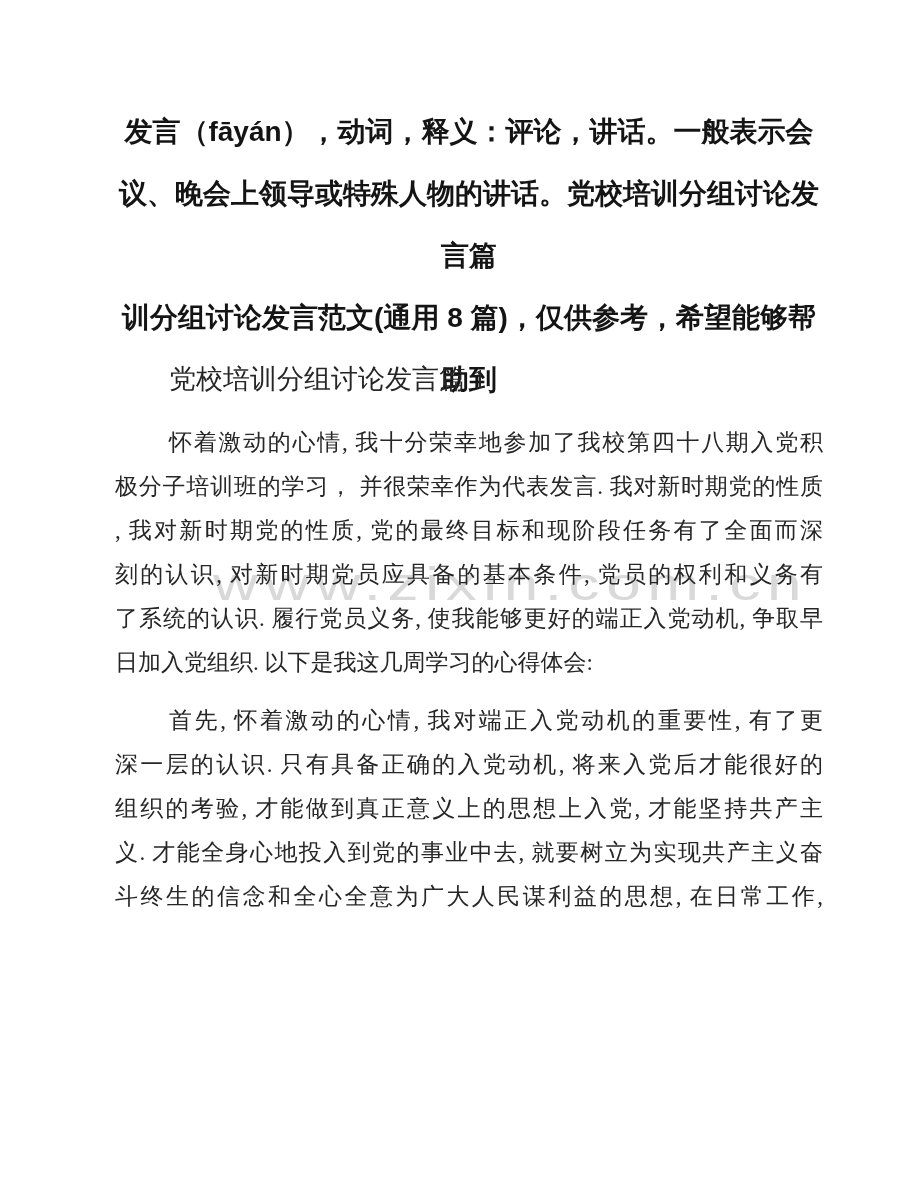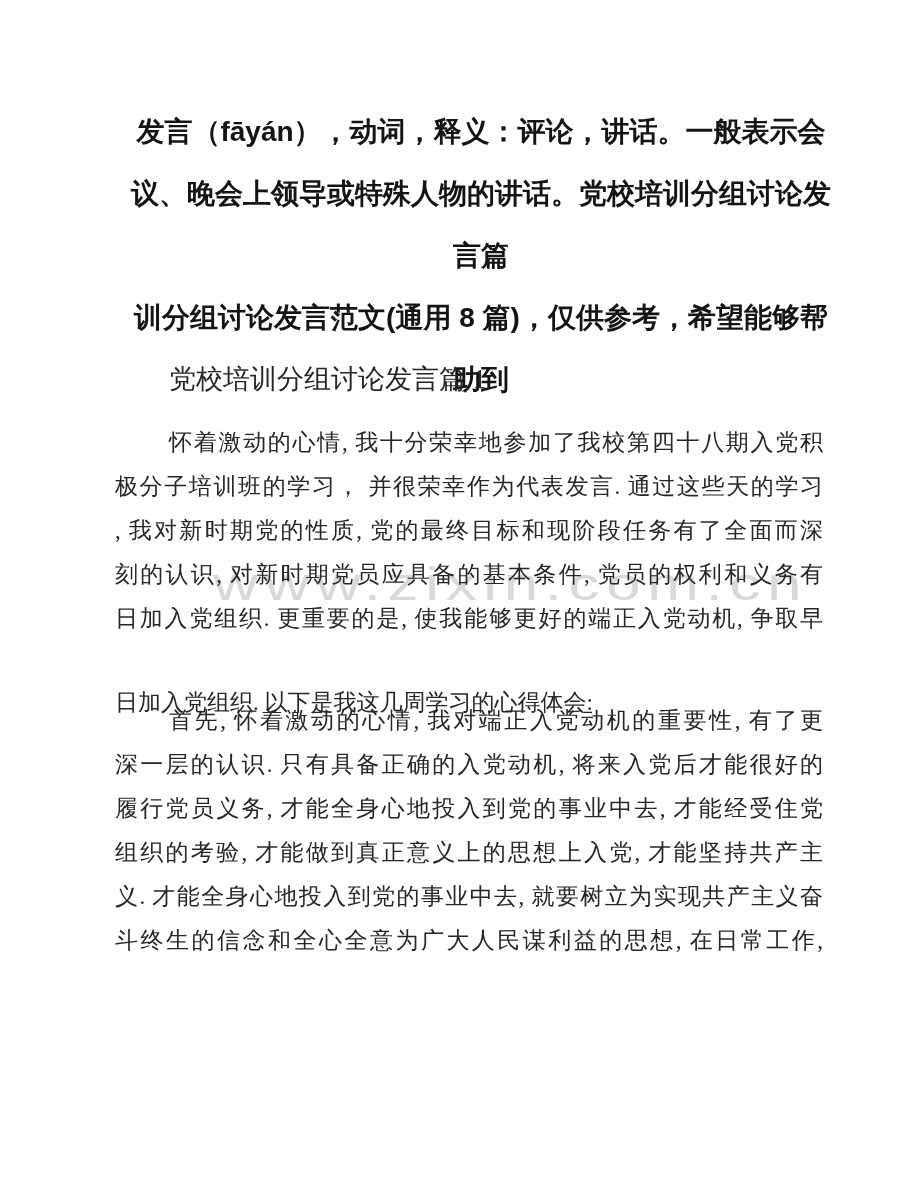--- a/index.html
+++ b/index.html
@@ -41,7 +41,7 @@
   
   .intro {
     position: absolute;
-    left: 12px;
+    left: 0;
     top: 101px;
     width: 708px;
     font-family: "Liberation Sans", "DejaVu Sans", sans-serif;

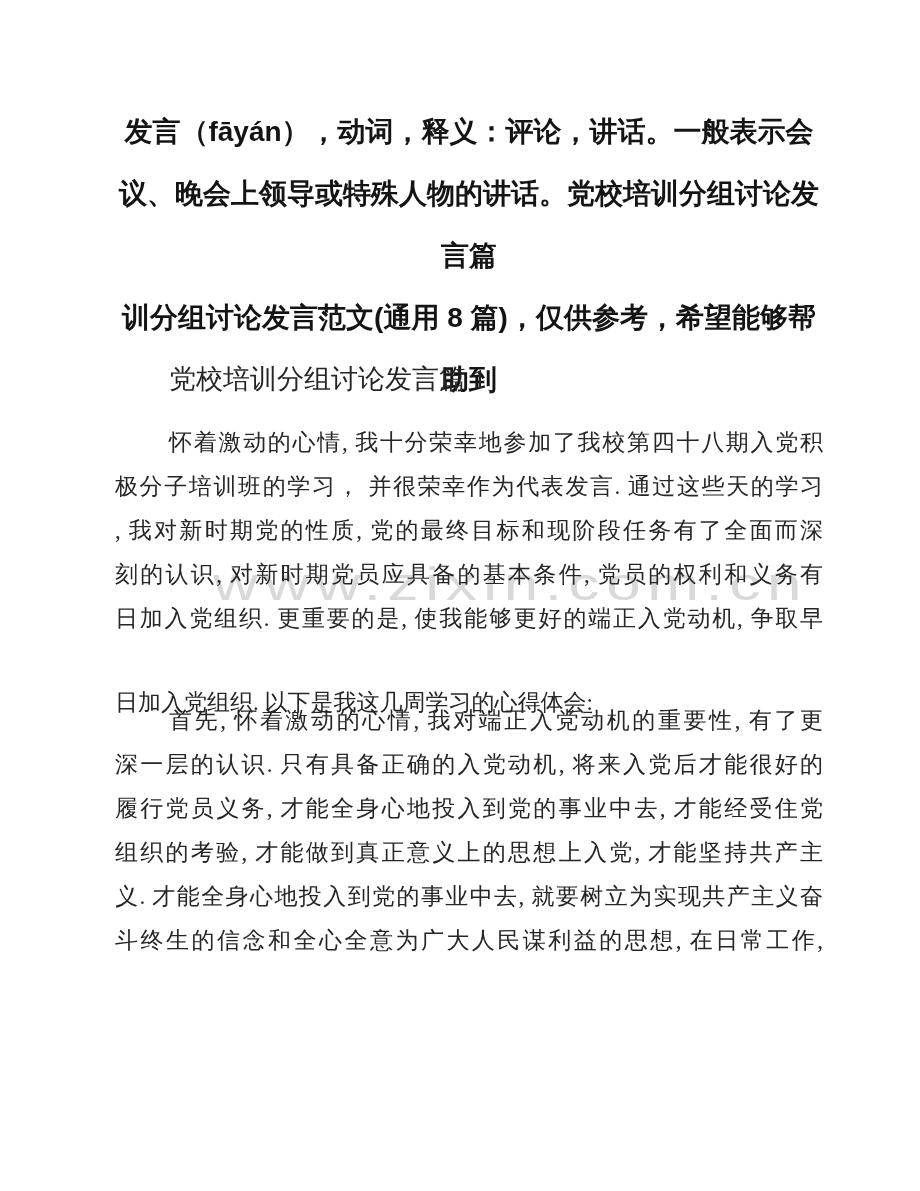--- a/index.html
+++ b/index.html
@@ -105,7 +105,7 @@
 
     <div class="para para-1">
       <div class="line first">怀着激动的心情, 我十分荣幸地参加了我校第四十八期入党积</div>
-      <div class="line">极分子培训班的学习， 并很荣幸作为代表发言. 通过这些天的学习</div>
+      <div class="line">极分子培训班的学习， 并很荣幸作为代表发言. 我对新时期党的性质</div>
       <div class="line">, 我对新时期党的性质, 党的最终目标和现阶段任务有了全面而深</div>
       <div class="line">刻的认识, 对新时期党员应具备的基本条件, 党员的权利和义务有</div>
       <div class="line">日加入党组织. 更重要的是, 使我能够更好的端正入党动机, 争取早</div>

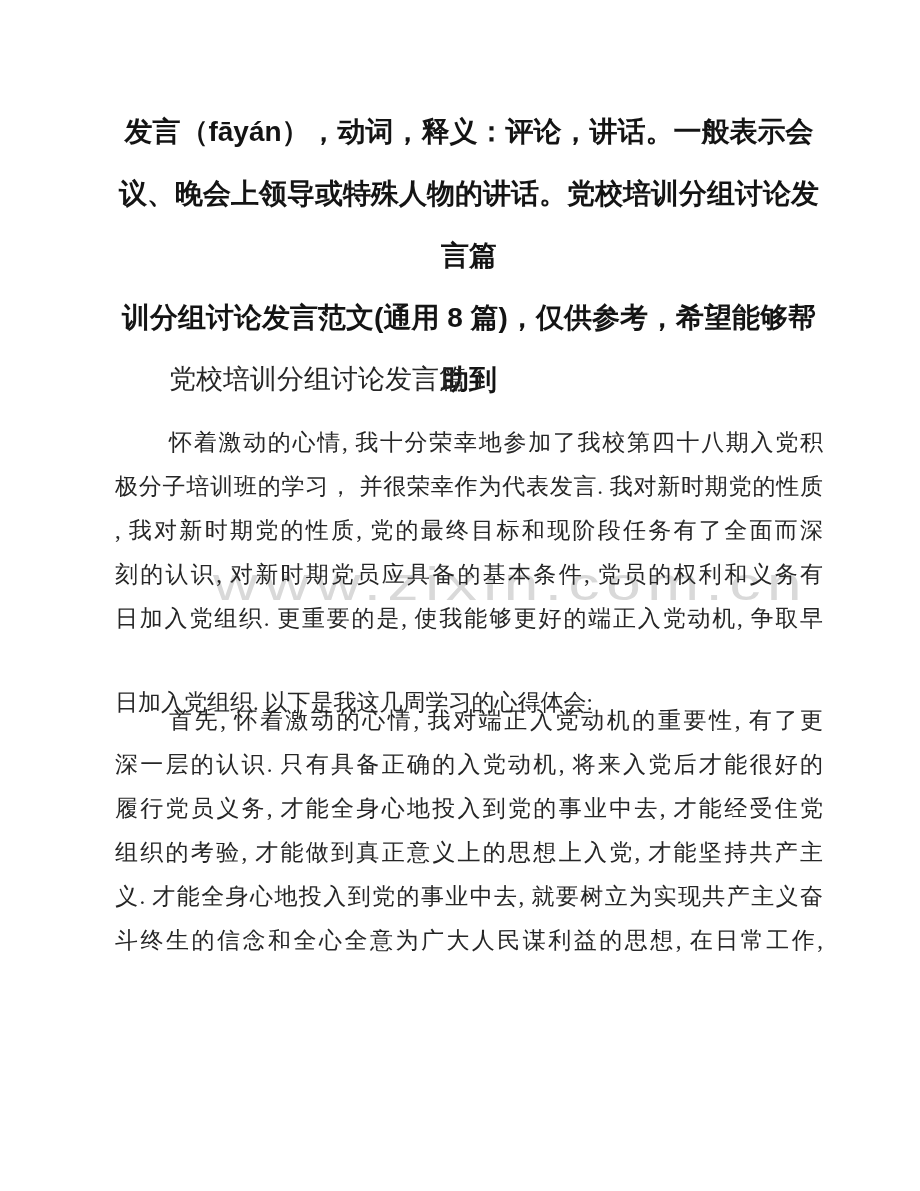--- a/index.html
+++ b/index.html
@@ -108,7 +108,7 @@
       <div class="line">极分子培训班的学习， 并很荣幸作为代表发言. 我对新时期党的性质</div>
       <div class="line">, 我对新时期党的性质, 党的最终目标和现阶段任务有了全面而深</div>
       <div class="line">刻的认识, 对新时期党员应具备的基本条件, 党员的权利和义务有</div>
-      <div class="line">日加入党组织. 更重要的是, 使我能够更好的端正入党动机, 争取早</div>
+      <div class="line">了系统的认识. 履行党员义务, 使我能够更好的端正入党动机, 争取早</div>
       <div class="line last">日加入党组织. 以下是我这几周学习的心得体会:</div>
     </div>
 

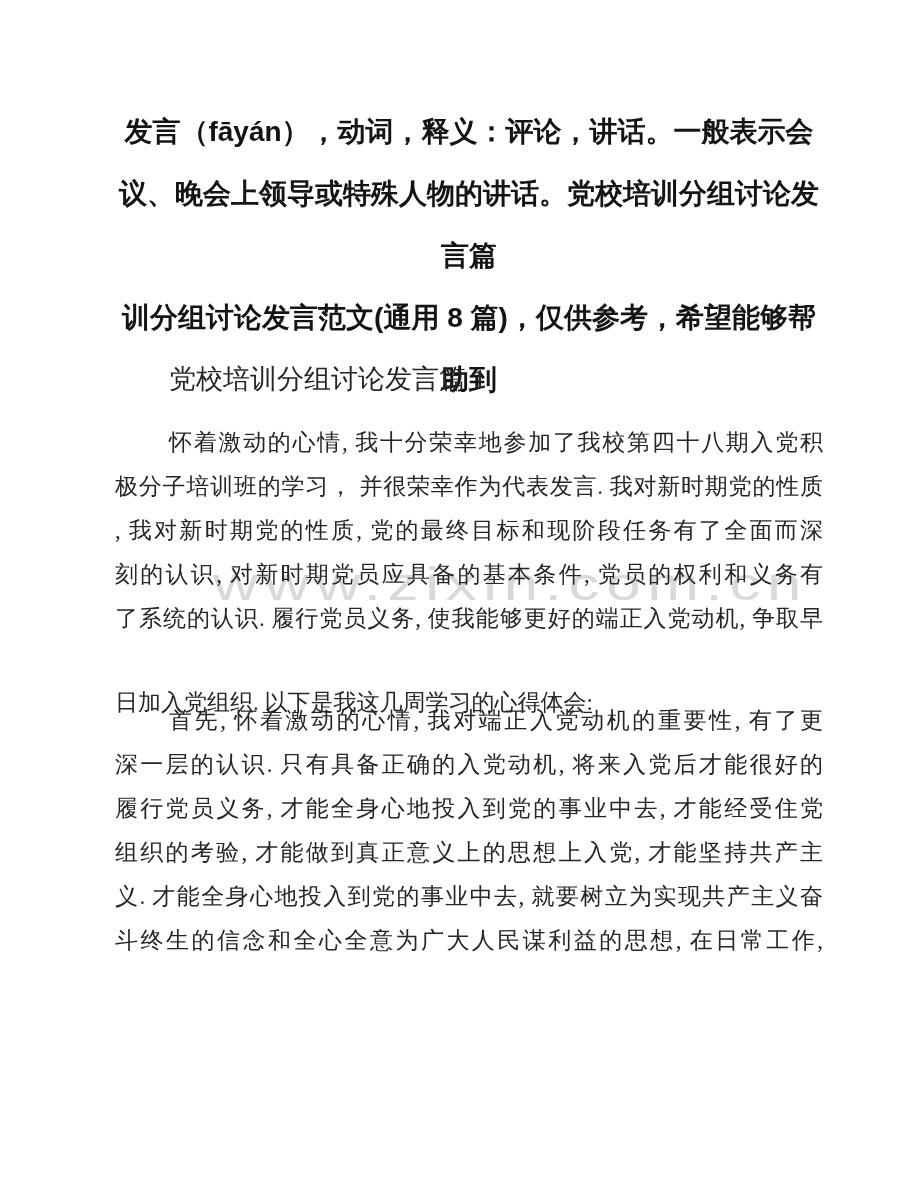--- a/index.html
+++ b/index.html
@@ -83,7 +83,6 @@
   .para .line.last {
     text-align: left;
     text-align-last: left;
-    margin-top: 40px;
   }
 </style>
 </head>

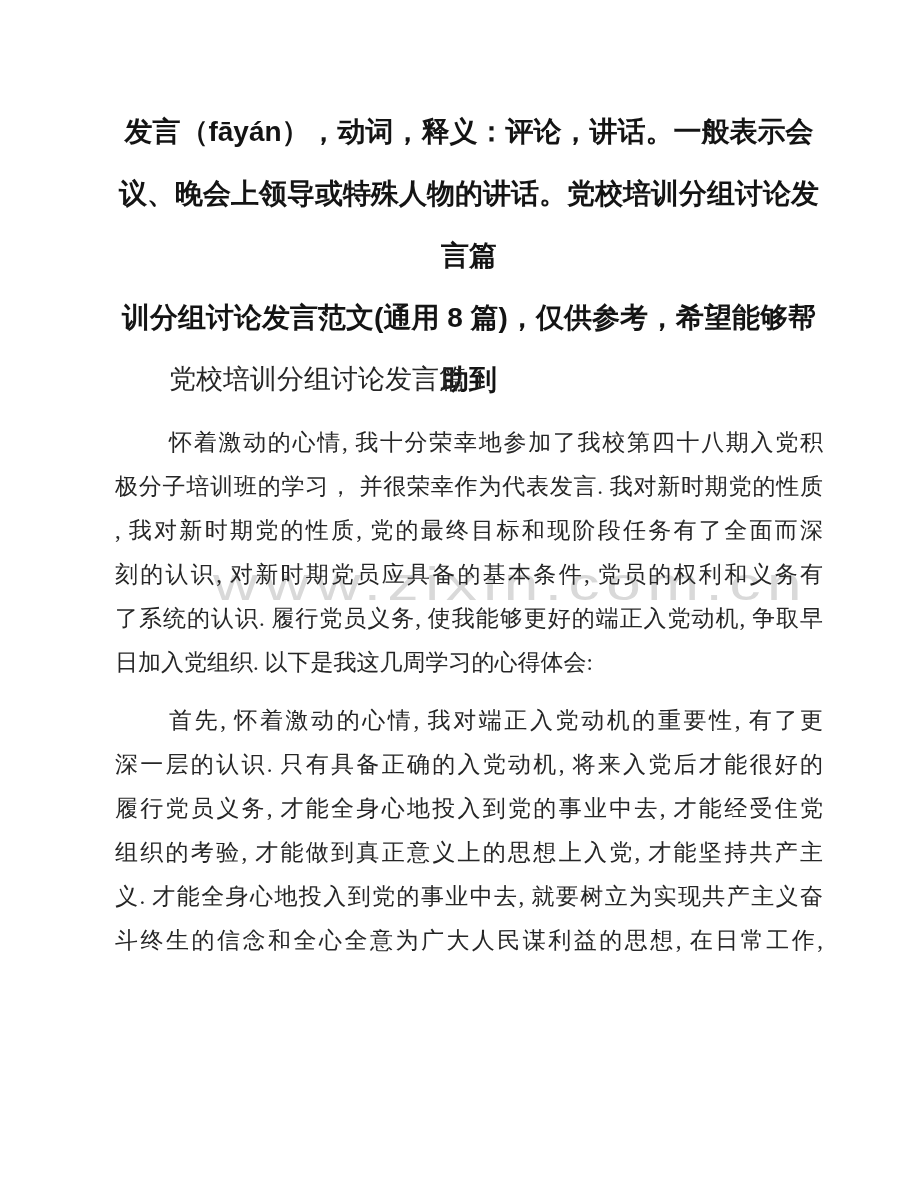--- a/index.html
+++ b/index.html
@@ -114,7 +114,6 @@
     <div class="para para-2">
       <div class="line first">首先, 怀着激动的心情, 我对端正入党动机的重要性, 有了更</div>
       <div class="line">深一层的认识. 只有具备正确的入党动机, 将来入党后才能很好的</div>
-      <div class="line">履行党员义务, 才能全身心地投入到党的事业中去, 才能经受住党</div>
       <div class="line">组织的考验, 才能做到真正意义上的思想上入党, 才能坚持共产主</div>
       <div class="line">义. 才能全身心地投入到党的事业中去, 就要树立为实现共产主义奋</div>
       <div class="line">斗终生的信念和全心全意为广大人民谋利益的思想, 在日常工作,</div>

